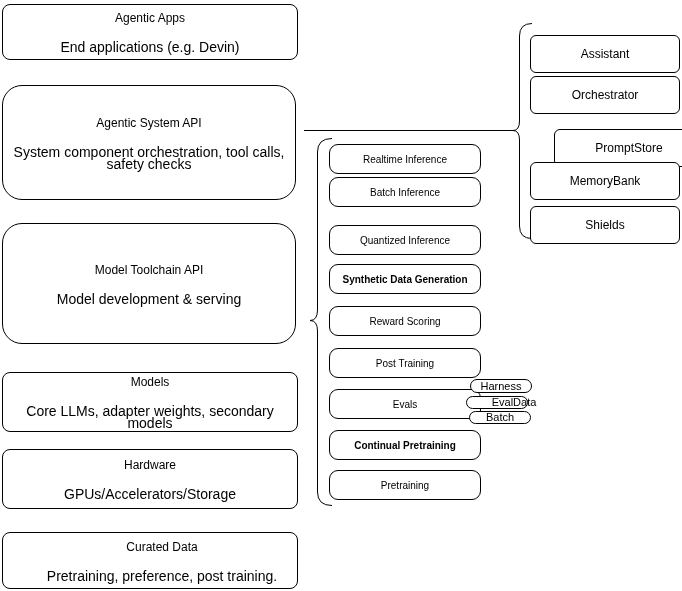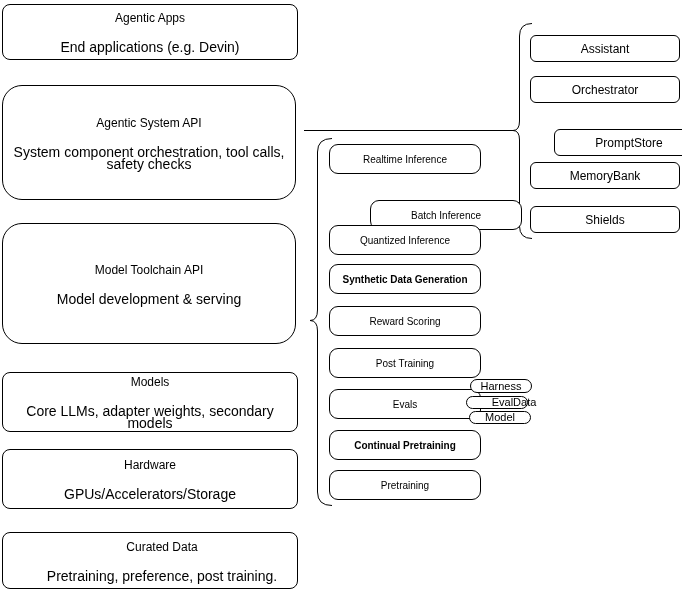--- a/index.html
+++ b/index.html
@@ -52,7 +52,7 @@
     position: absolute;
     left: 530px;
     width: 150px;
-    height: 27px;
+    height: 38px;
     border: 1px solid #000000;
     border-radius: 6px;
     box-sizing: border-box;

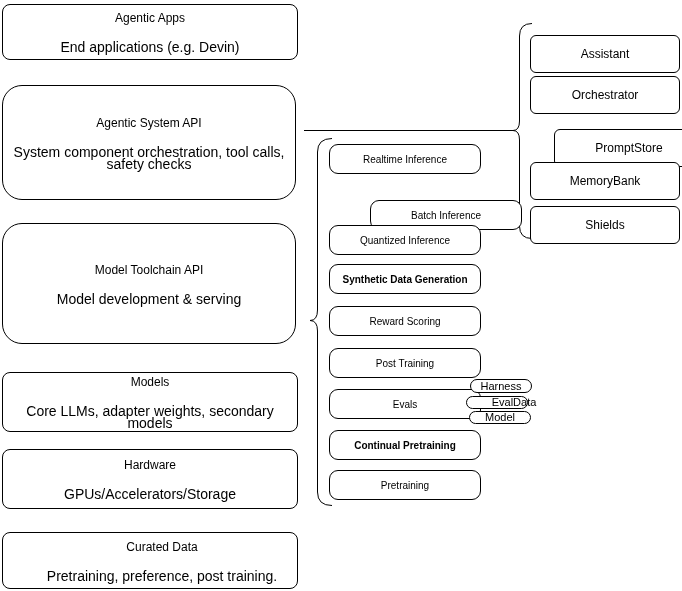--- a/index.html
+++ b/index.html
@@ -119,7 +119,7 @@
   </div>
 
   <div class="mid-node" style="top:144px;">Realtime Inference</div>
-  <div class="mid-node" style="top:200px;margin-left:41px;">Batch Inference</div>
+  <div class="mid-node" style="top:177px;">Batch Inference</div>
   <div class="mid-node" style="top:225px;">Quantized Inference</div>
   <div class="mid-node" style="top:264px;font-weight:bold;">Synthetic Data Generation</div>
   <div class="mid-node" style="top:306px;">Reward Scoring</div>

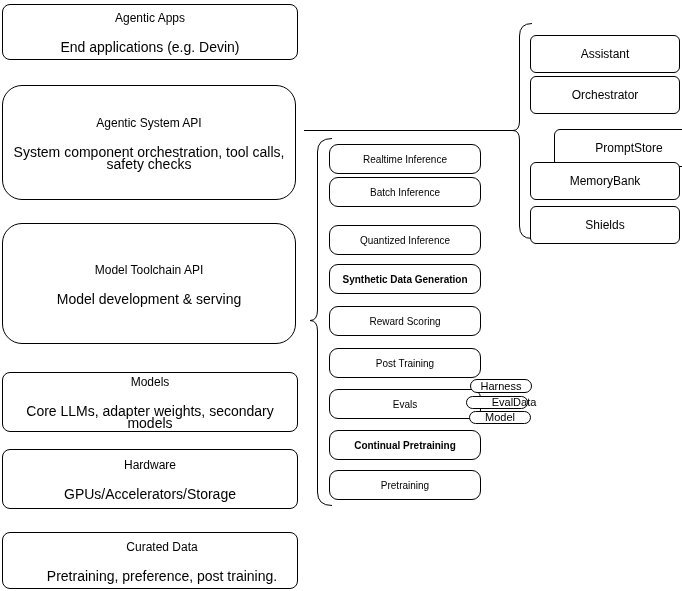--- a/index.html
+++ b/index.html
@@ -130,7 +130,7 @@
 
   <div class="pill" style="left:470px; top:379px; width:62px; height:14px;">Harness</div>
   <div class="pill" style="left:466px; top:396px; width:62px; height:13px;padding-left:34px;">EvalData</div>
-  <div class="pill" style="left:469px; top:411px; width:62px; height:13px;">Model</div>
+  <div class="pill" style="left:469px; top:411px; width:62px; height:13px;">Batch</div>
 
   <div class="right-node" style="top:35px;">Assistant</div>
   <div class="right-node" style="top:76px;">Orchestrator</div>

